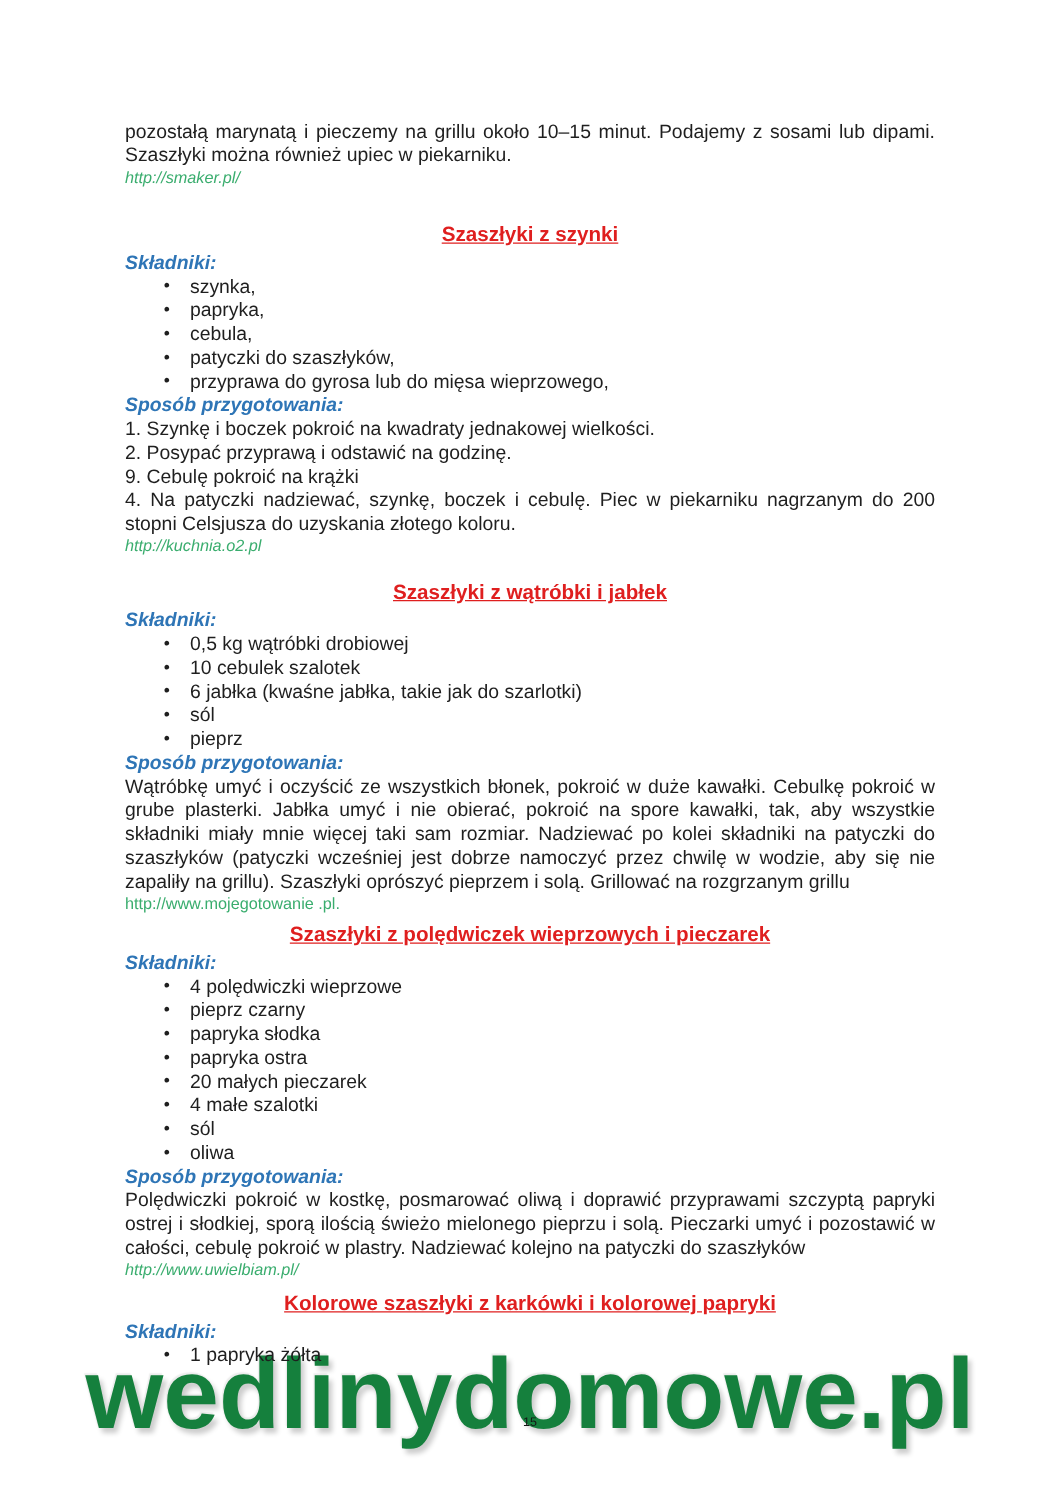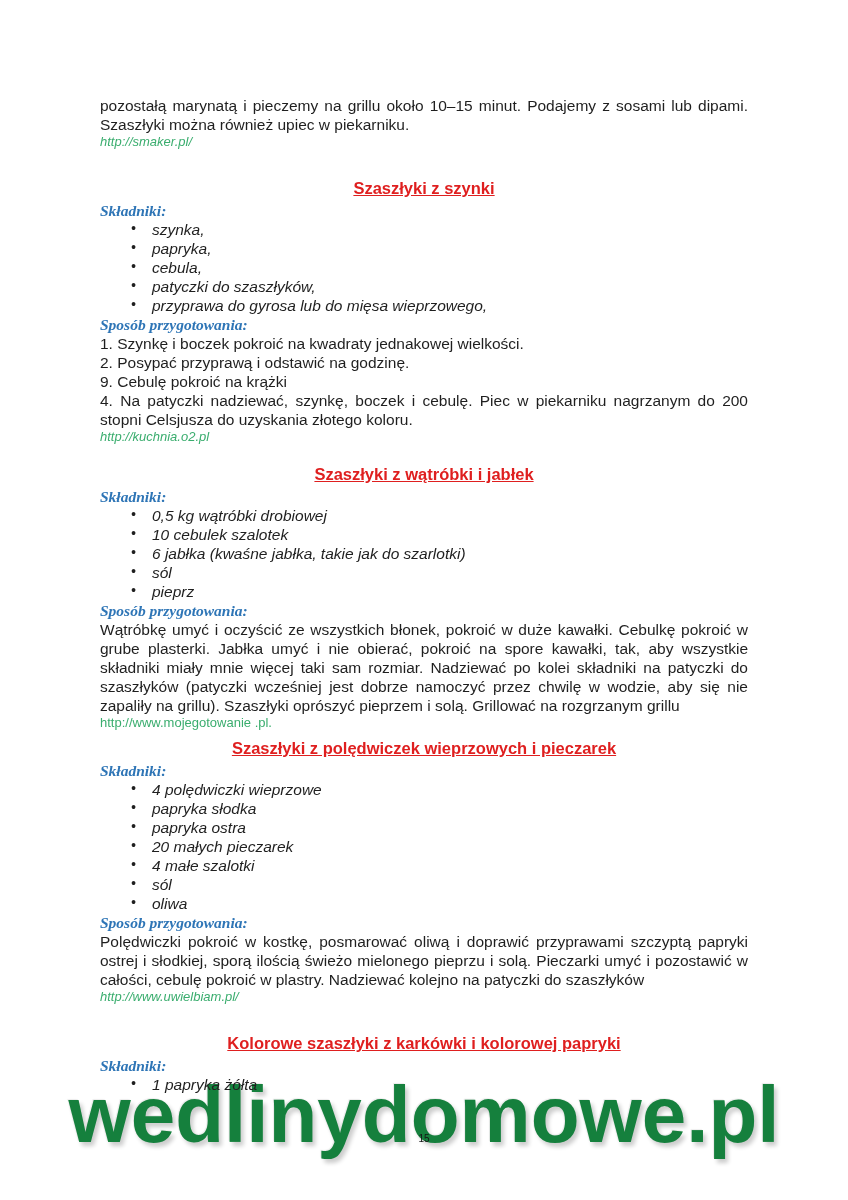--- a/index.html
+++ b/index.html
@@ -10,7 +10,7 @@
   .para{text-align:justify;margin:0;}
   .title{margin:0 0 3px 0;font-size:16.5px;line-height:19px;font-weight:bold;
          color:#df1f1f;text-align:center;text-decoration:underline;}
-  .label{font-weight:bold;font-style:italic;color:#2e75b6;line-height:19px;font-family:Liberation Serif, serif;}
+  .label{font-weight:bold;font-style:italic;color:#2e75b6;line-height:19px;}
   .bullet{position:relative;padding-left:52px;line-height:19px;font-style:italic;}
   .bullet::before{content:"\2022";position:absolute;left:31px;top:-1px;font-size:14px;color:#1f1f1f;}
   .link{font-size:13px;line-height:15px;font-style:italic;color:#3aad6e;cursor:pointer;}

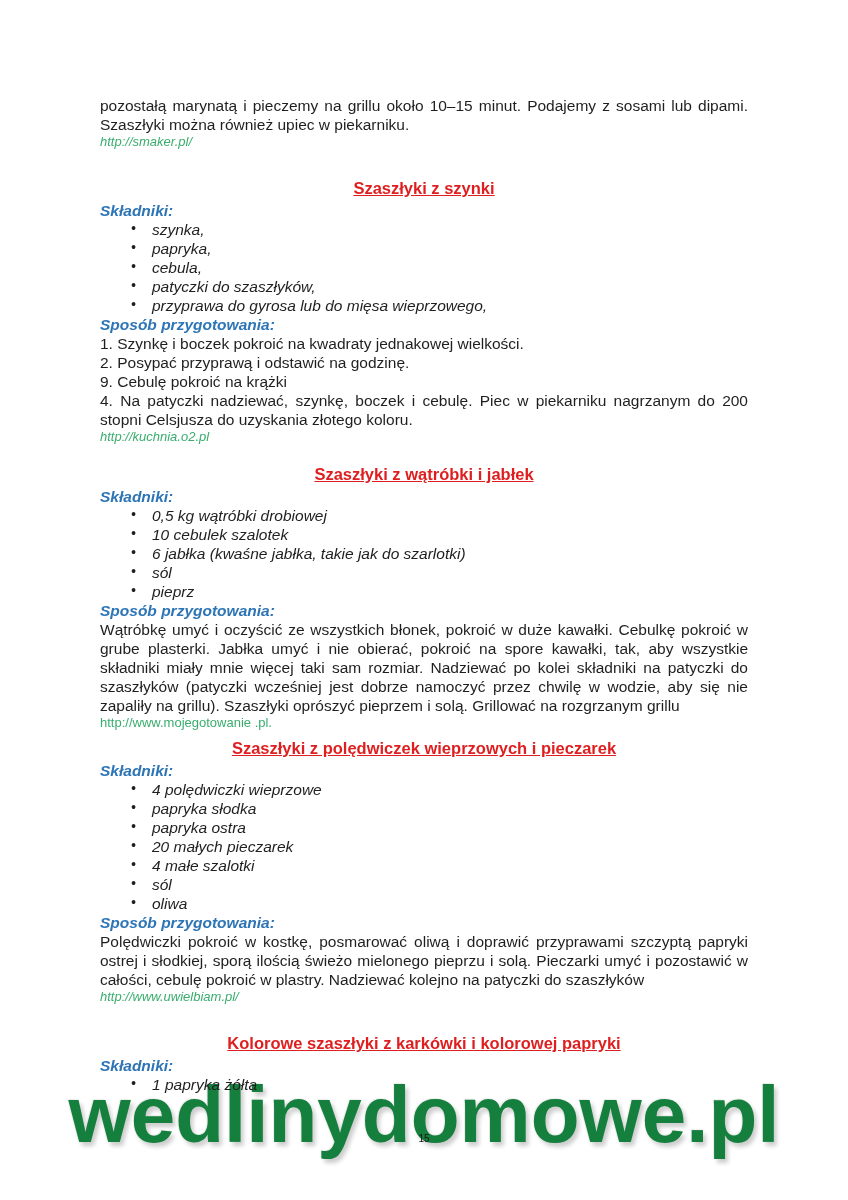--- a/index.html
+++ b/index.html
@@ -11,7 +11,7 @@
   .title{margin:0 0 3px 0;font-size:16.5px;line-height:19px;font-weight:bold;
          color:#df1f1f;text-align:center;text-decoration:underline;}
   .label{font-weight:bold;font-style:italic;color:#2e75b6;line-height:19px;}
-  .bullet{position:relative;padding-left:52px;line-height:19px;font-style:italic;}
+  .bullet{position:relative;padding-left:52px;line-height:19px;}
   .bullet::before{content:"\2022";position:absolute;left:31px;top:-1px;font-size:14px;color:#1f1f1f;}
   .link{font-size:13px;line-height:15px;font-style:italic;color:#3aad6e;cursor:pointer;}
   .link.upright{font-style:normal;}

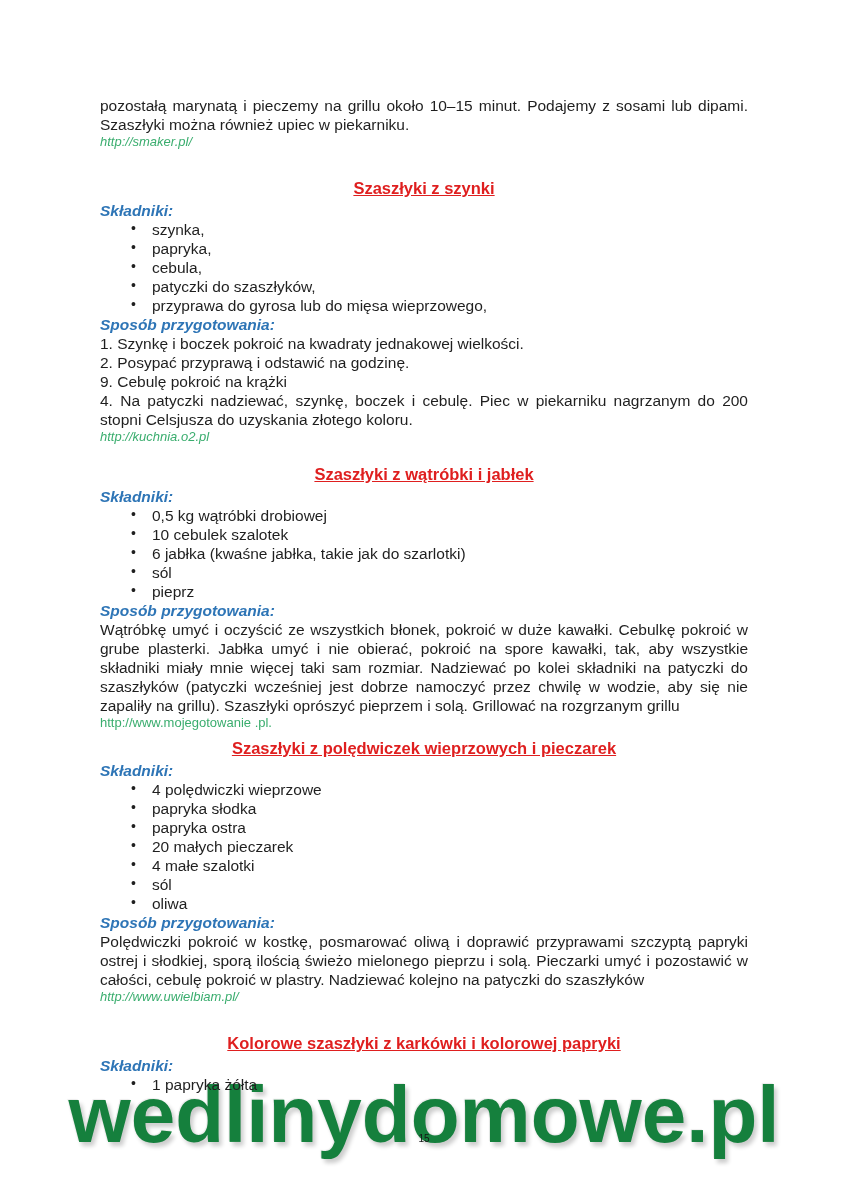--- a/index.html
+++ b/index.html
@@ -66,6 +66,7 @@
     <h2 class="title">Szaszłyki z polędwiczek wieprzowych i pieczarek</h2>
     <div class="label">Składniki:</div>
     <div class="bullet">4 polędwiczki wieprzowe</div>
+    <div class="bullet">pieprz czarny</div>
     <div class="bullet">papryka słodka</div>
     <div class="bullet">papryka ostra</div>
     <div class="bullet">20 małych pieczarek</div>

